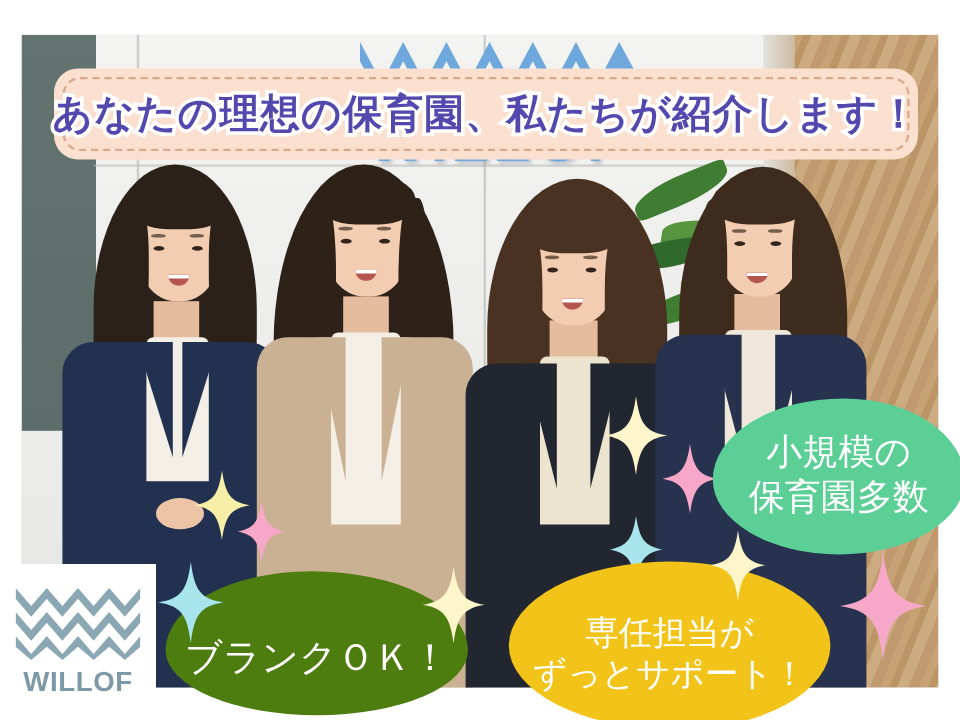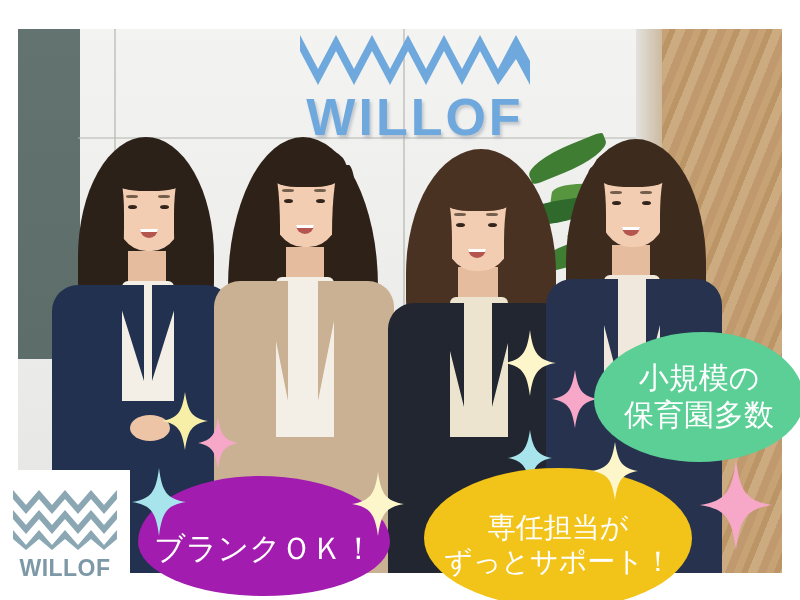--- a/index.html
+++ b/index.html
@@ -423,6 +423,10 @@
     </div>
   </div>
 
+  <div class="banner">
+    <div class="banner-dash"></div>
+    <div class="banner-text">あなたの理想の保育園、私たちが紹介します！</div>
+  </div>
 
   <div class="sparkle" style="left:162px; top:392px; width:46px; height:58px; z-index:14;">
     <svg viewBox="0 0 46 58">

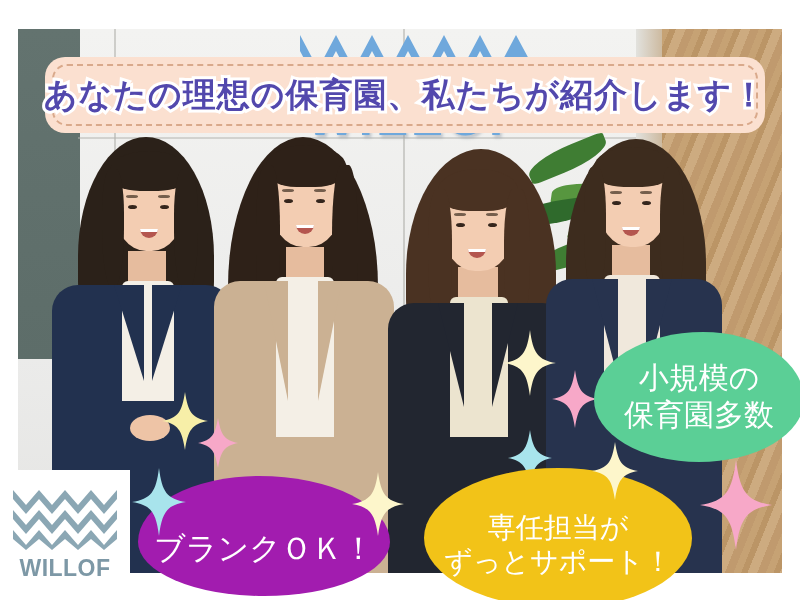--- a/index.html
+++ b/index.html
@@ -258,7 +258,7 @@
   .badge-blue {
     left: 138px; top: 476px;
     width: 252px; height: 120px;
-    background: #a21caf;
+    background: #4d7c0f;
     border-radius: 48% 52% 50% 50% / 55% 55% 45% 45%;
     font-size: 31px;
     z-index: 17;

